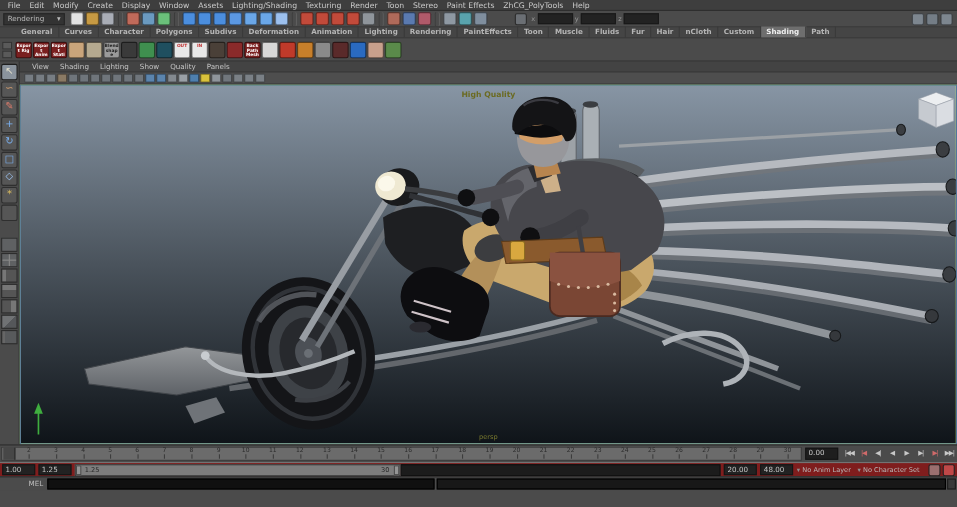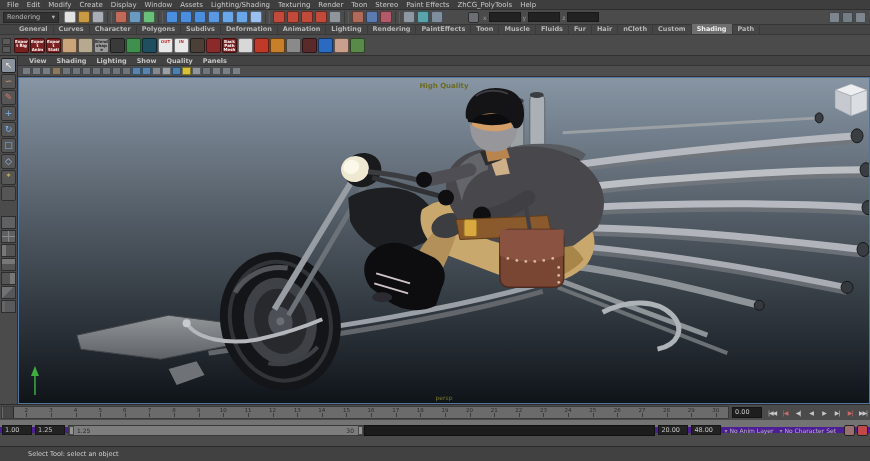--- a/index.html
+++ b/index.html
@@ -69,7 +69,7 @@
 
   .panel { position:absolute; left:18px; top:0; right:0; height:100%; }
   .panel-menubar { height:10px; background:#434343; display:flex; align-items:center;
-                   font-size:6.5px; color:#c5c5c5; padding-left:6px; border-bottom:1px solid #353535;font-weight:bold; }
+                   font-size:6.5px; color:#c5c5c5; padding-left:6px; border-bottom:1px solid #353535; }
   .panel-menu-item { padding:0 5px; }
   .panel-toolbar { height:11px; background:#4e4e4e; display:flex; align-items:center;
                    padding-left:4px; border-bottom:1px solid #333; }

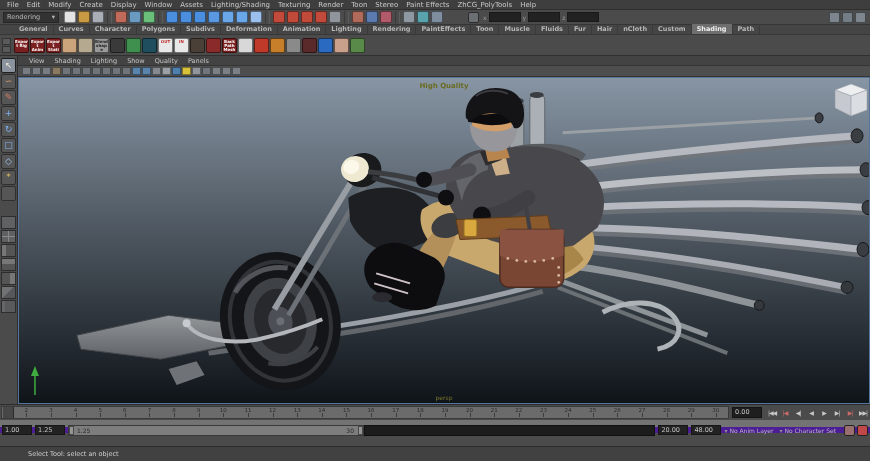--- a/index.html
+++ b/index.html
@@ -100,8 +100,8 @@
   .pb-btn.red { color:#cf6a6a; }
 
   
-  .rangeslider { top:420px; height:13px; background:#4c1d95; display:flex; align-items:center;
-                 border-top:7px solid #737373; padding:0 2px; font-size:6.5px; }
+  .rangeslider { top:420px; height:13px; background:#7f1d1d; display:flex; align-items:center;
+                 border-top:1px solid #737373; padding:0 2px; font-size:6.5px; }
   .r-field { width:30px; height:10px; background:#222; border:1px solid #161616; color:#c5c5c5;
              line-height:8px; padding-left:2px; margin-right:3px; flex:0 0 auto; }
   .range-bar { width:296px; height:11px; background:#7d7d7d; border:1px solid #3a3a3a;

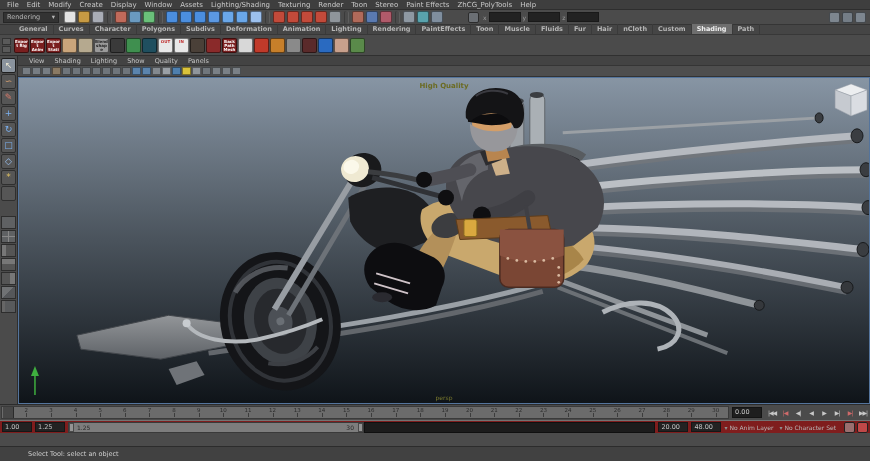--- a/index.html
+++ b/index.html
@@ -534,6 +534,12 @@
     <span class="rs-icon" style="background:#c04848;"></span>
   </div>
 
+  <div class="row commandline">
+    <span class="mel-label">MEL</span>
+    <span class="cmd-input"></span>
+    <span class="cmd-result"></span>
+    <span class="cmd-btn"></span>
+  </div>
 
   <div class="row helpline">
     <span>Select Tool: select an object</span>

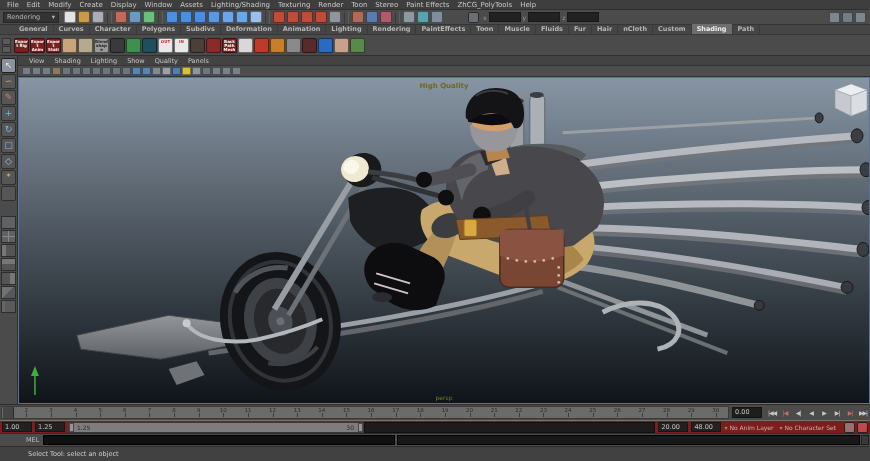--- a/index.html
+++ b/index.html
@@ -541,9 +541,6 @@
     <span class="cmd-btn"></span>
   </div>
 
-  <div class="row helpline">
-    <span>Select Tool: select an object</span>
-  </div>
 
 </div>
 

